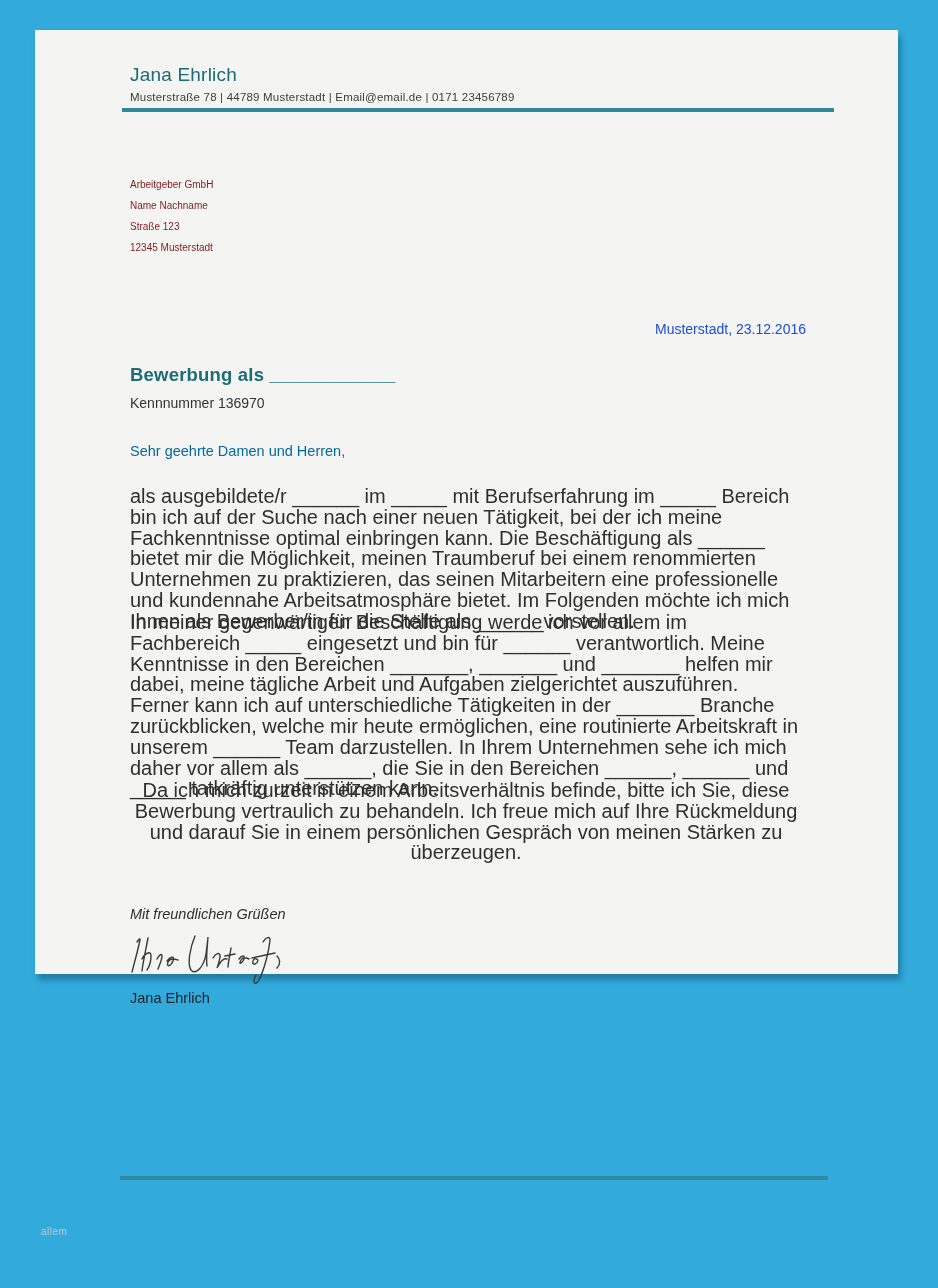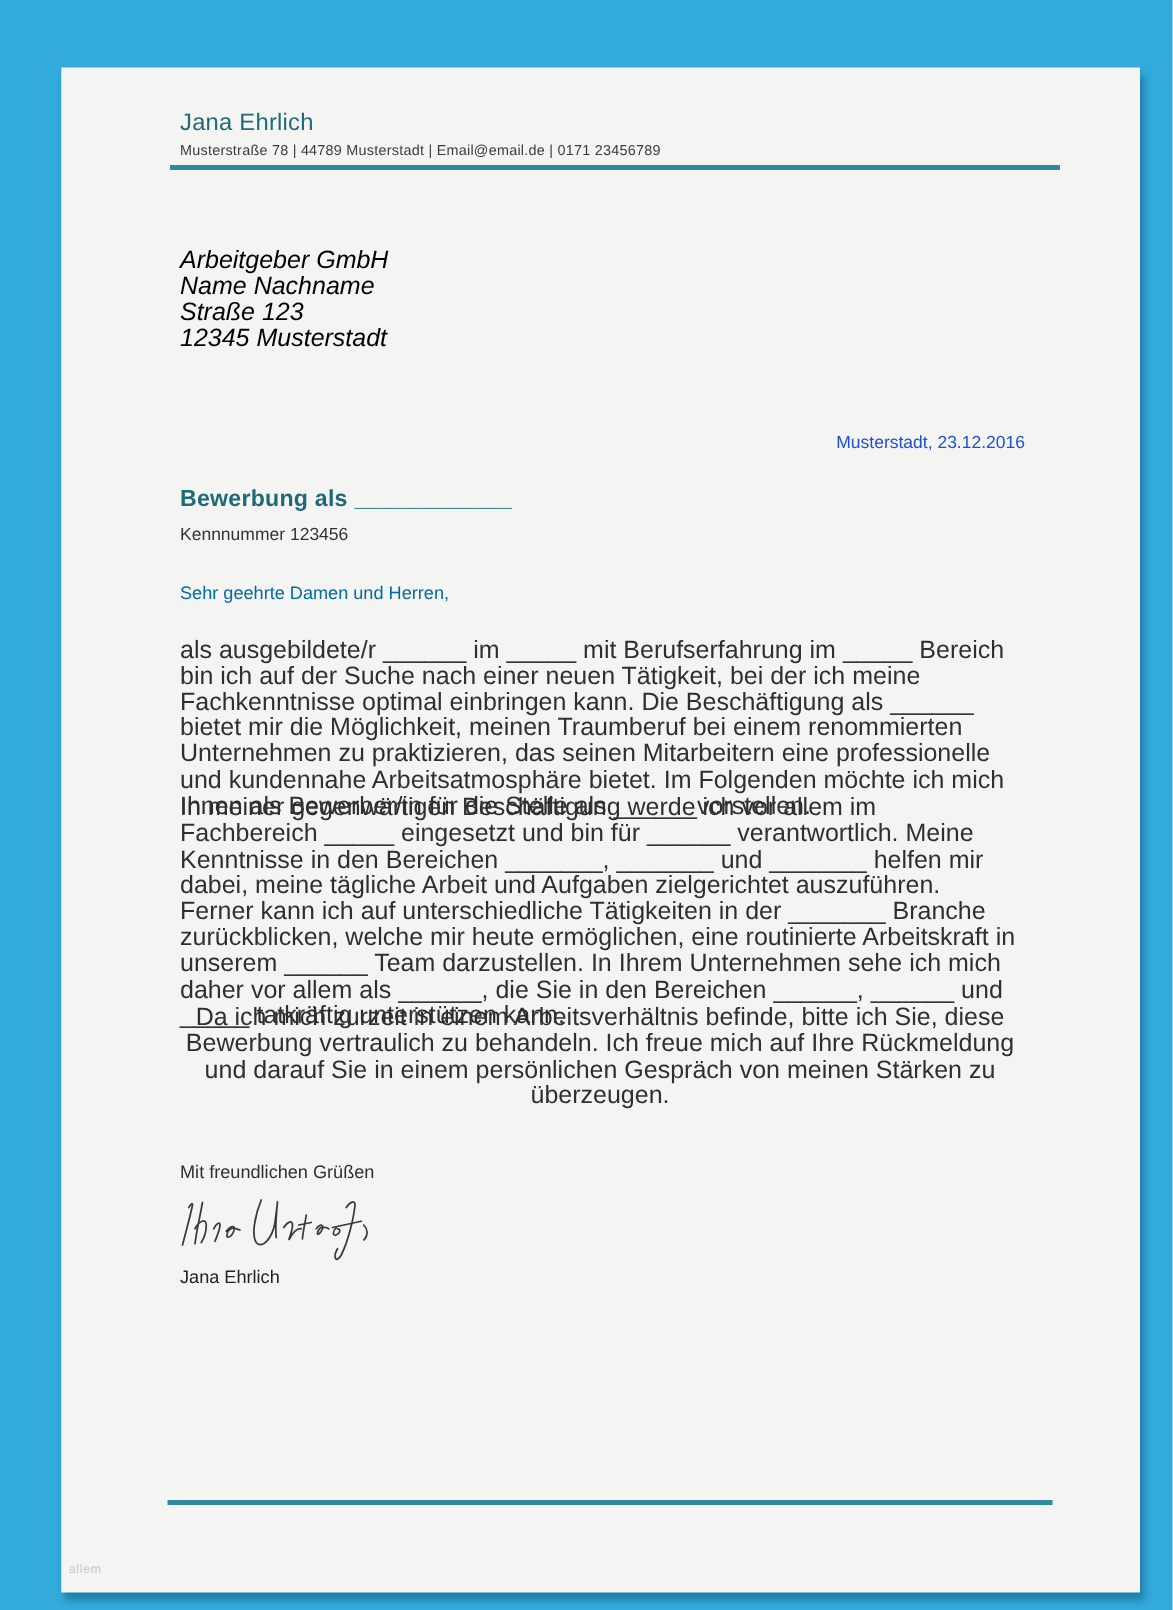--- a/index.html
+++ b/index.html
@@ -11,11 +11,10 @@
     overflow:hidden;
   }
   .page{
-    position:absolute;left:49px;top:30px;
-    width:863px;height:1220px;
+    position:absolute;left:35px;top:30px;
+    width:863px;height:944px;
     background:#f4f4f2;
     box-shadow:3px 6px 6px rgba(10,70,100,.45);
-    margin-top:24px;
   }
   
   .sender-name{

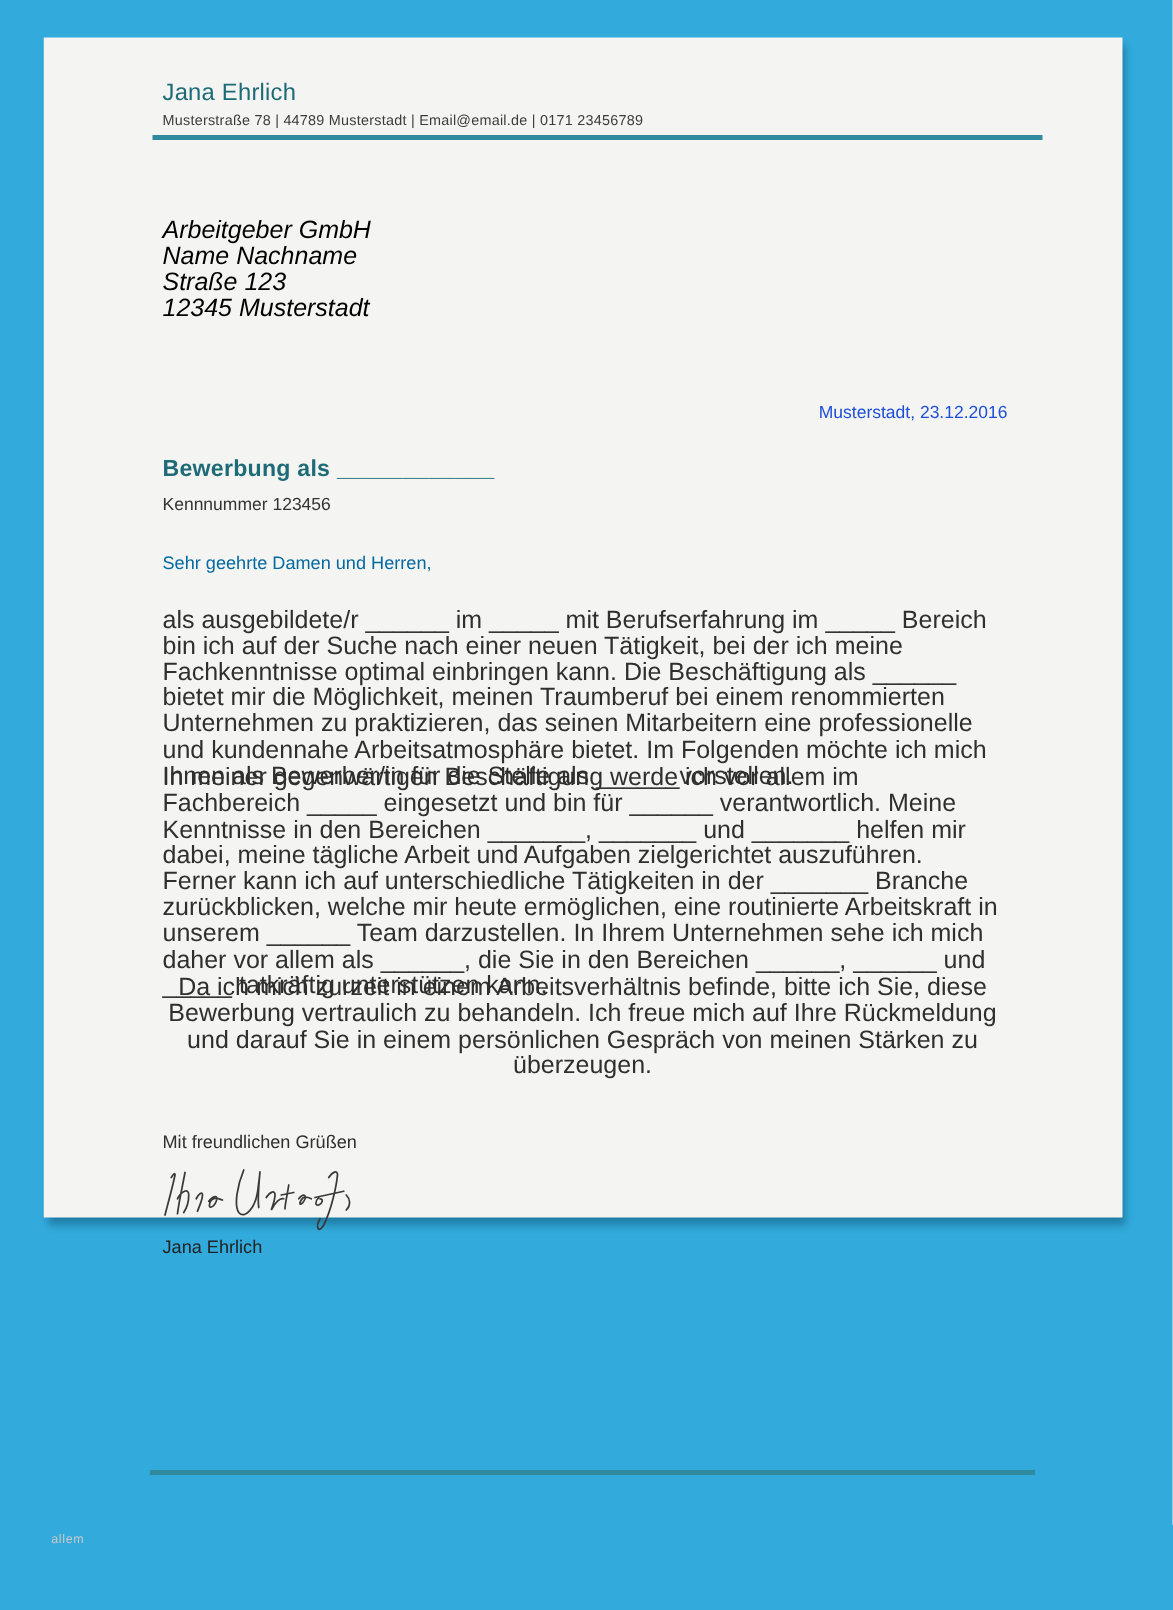--- a/index.html
+++ b/index.html
@@ -29,7 +29,7 @@
   .rule-top{left:87px;top:78px;width:712px;}
   .rule-bottom{left:85px;top:1146px;width:708px;}
   
-  .recipient{position:absolute;left:95px;top:144px;font-size:20px;color:#000000;line-height:21px;font-style:italic;}
+  .recipient{position:absolute;left:95px;top:144px;font-size:10px;color:#7f1d1d;line-height:21px;}
   
   .date-line{position:absolute;right:92px;top:291px;font-size:14px;color:#1d4ed8;}
   

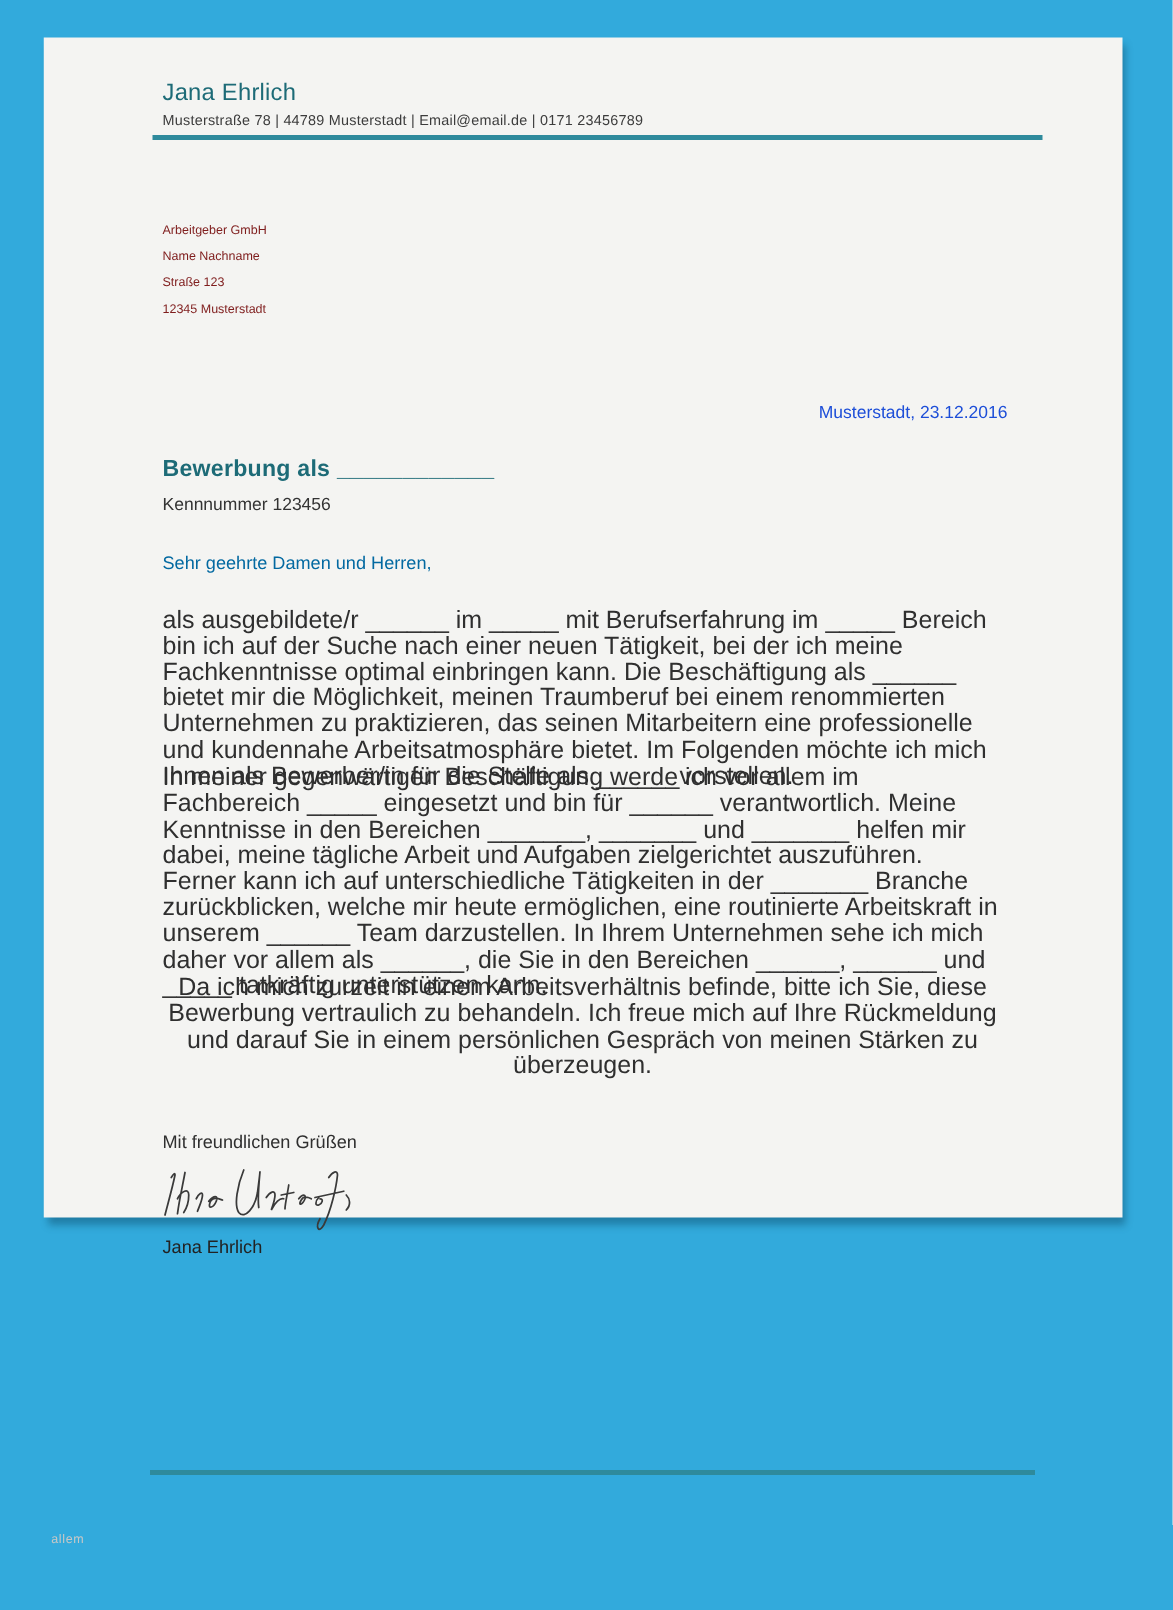--- a/index.html
+++ b/index.html
@@ -69,7 +69,7 @@
   <div class="date-line">Musterstadt, 23.12.2016</div>
 
   <div class="subject">Bewerbung als ____________</div>
-  <div class="reference">Kennnummer 123456</div>
+  <div class="reference">Kennnummer 136970</div>
 
   <div class="salutation">Sehr geehrte Damen und Herren,</div>
 

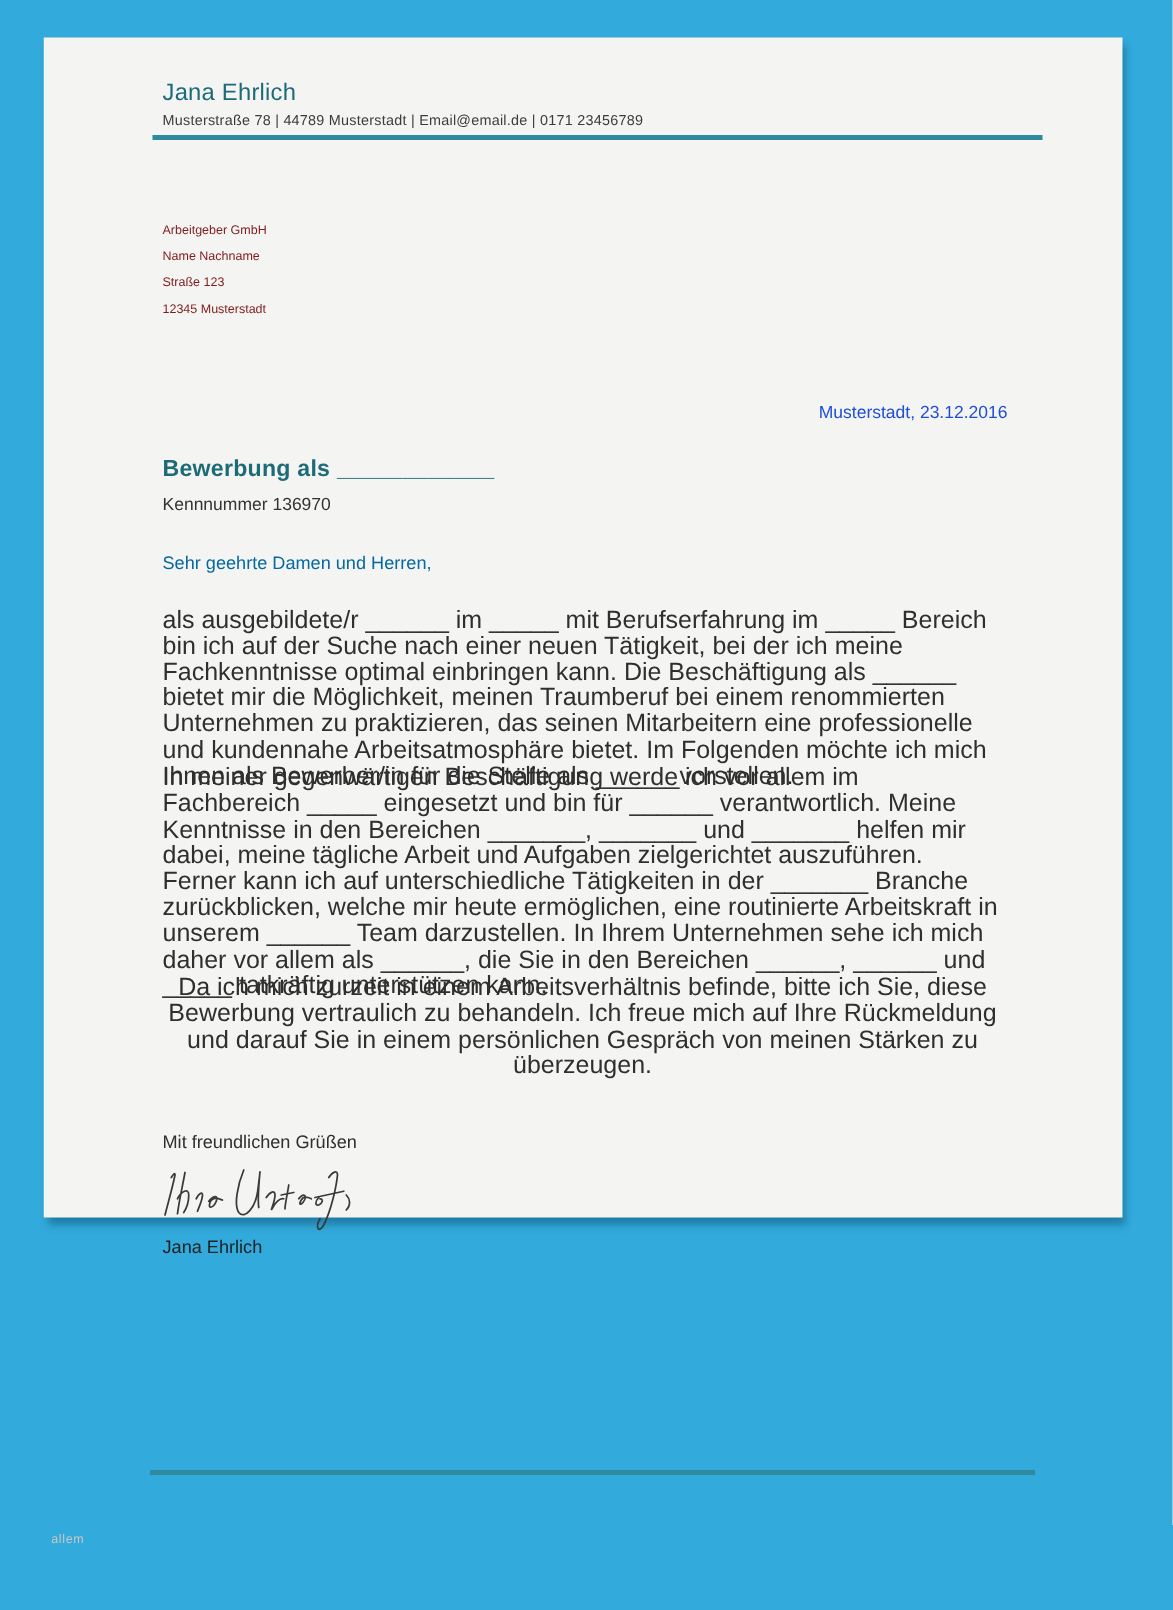--- a/index.html
+++ b/index.html
@@ -41,7 +41,7 @@
   .para-1{top:456px;}
   .para-2{top:582px;}
   .para-3{top:750px;text-align:center;}
-  .closing{position:absolute;left:95px;top:876px;font-size:14.5px;color:#2f2f2f;}
+  .closing{position:absolute;left:95px;top:876px;font-size:14.5px;color:#2f2f2f;font-style:italic;}
   .signature{position:absolute;left:92px;top:898px;width:170px;height:66px;}
   .signature svg{width:100%;height:100%;}
   .signature-name{position:absolute;left:95px;top:960px;font-size:14.5px;color:#222;}

